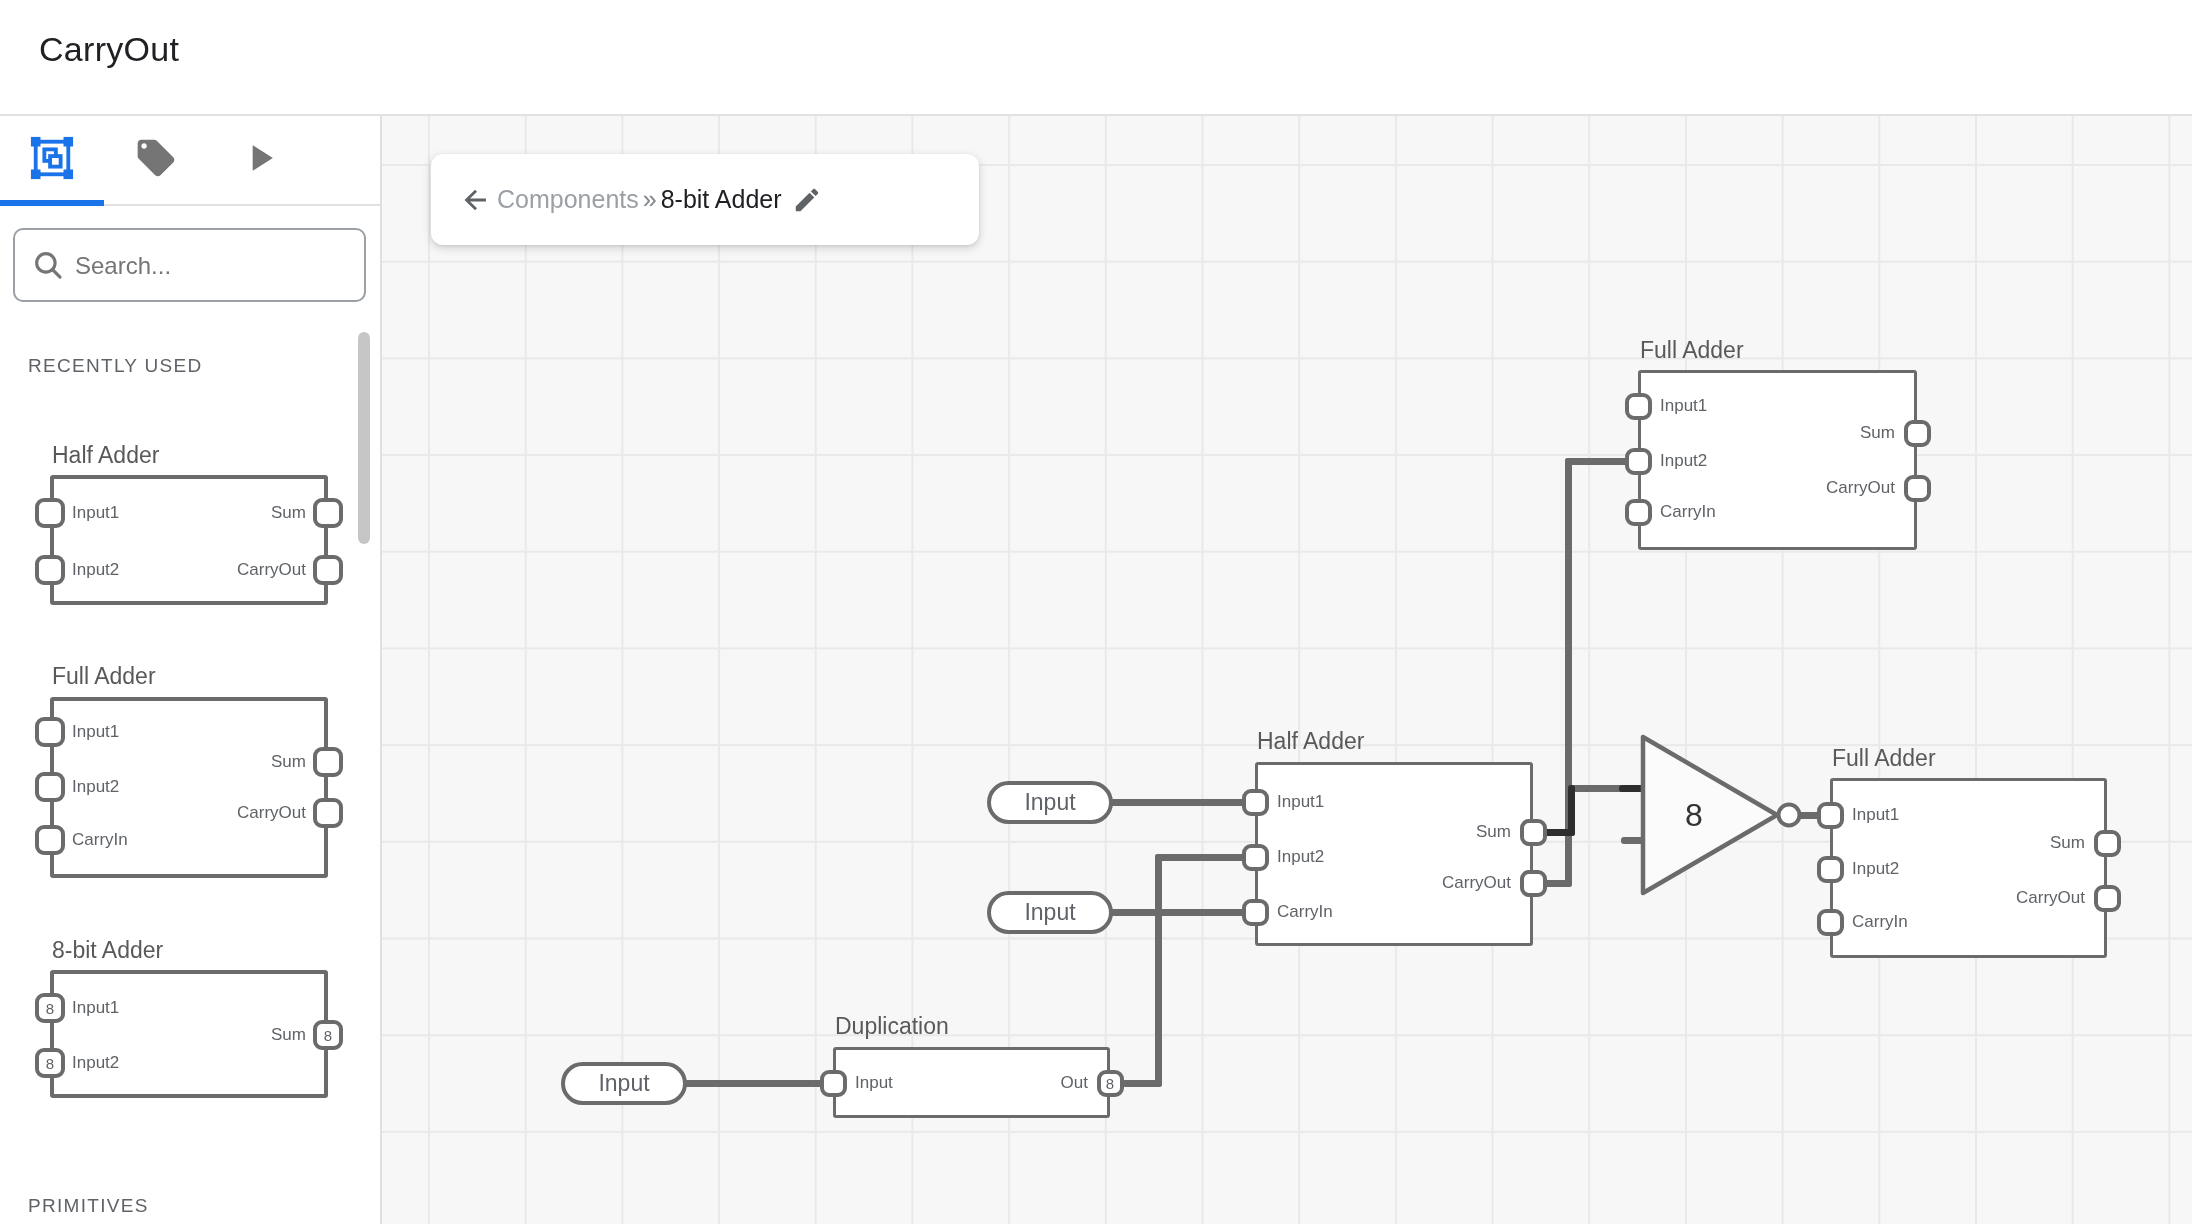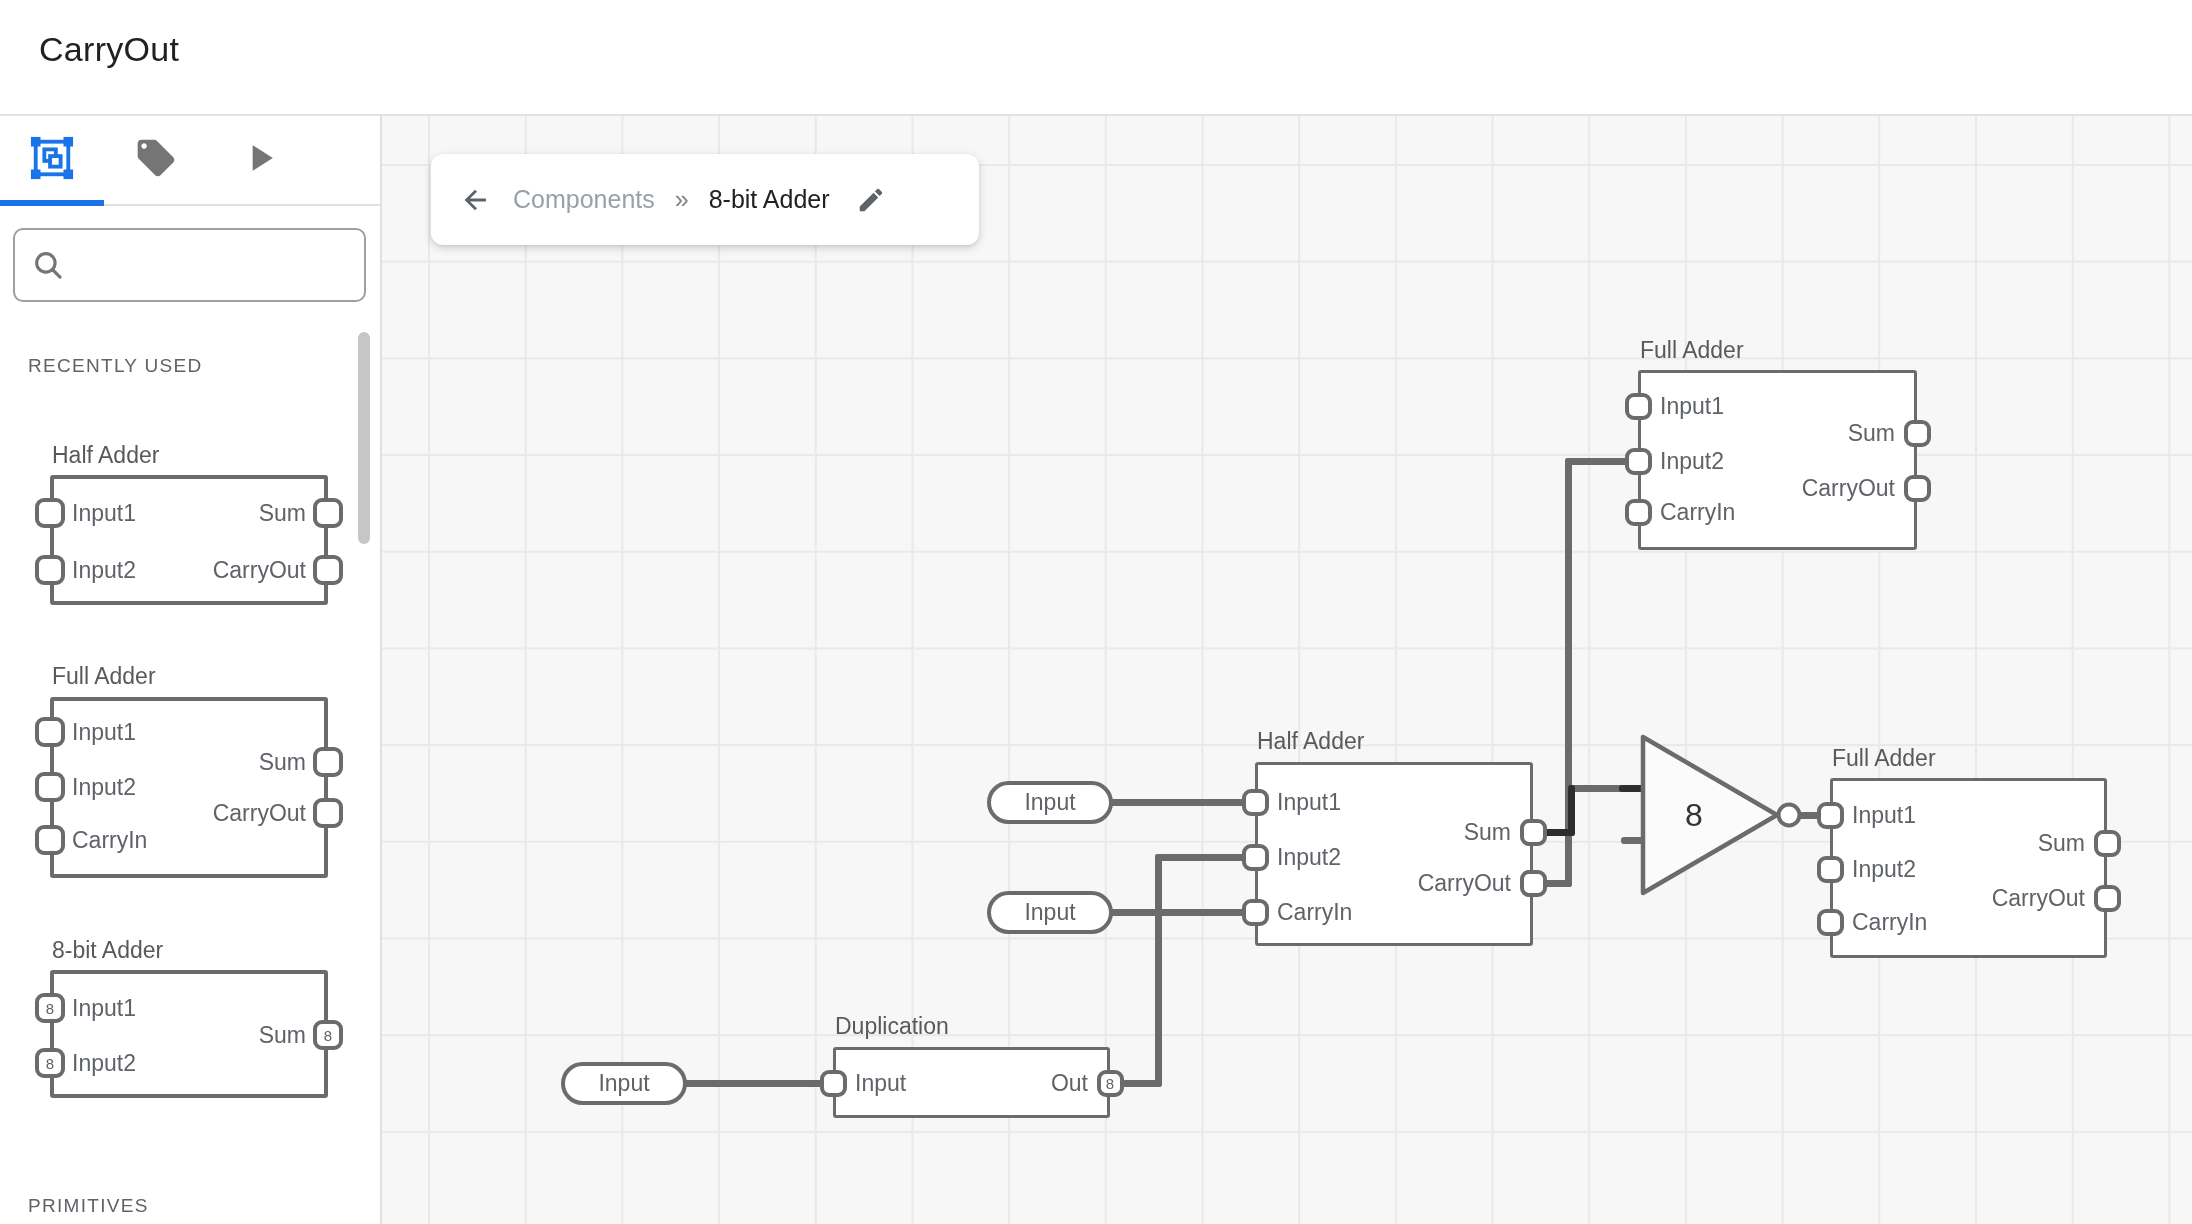--- a/index.html
+++ b/index.html
@@ -41,7 +41,7 @@
   #breadcrumb{
     left:431px;top:154px;width:548px;height:91px;background:#fff;border-radius:12px;
     box-shadow:0 3px 10px rgba(0,0,0,.16),0 1px 3px rgba(0,0,0,.08);
-    display:flex;align-items:center;box-sizing:border-box;padding:0 28px;gap:20px;z-index:30;
+    display:flex;align-items:center;box-sizing:border-box;padding:0 28px;gap:4px;z-index:30;
   }
   #crumb-parent{font-size:25px;color:#9aa0a6;}
   #crumb-sep{font-size:25px;color:#80868b;}

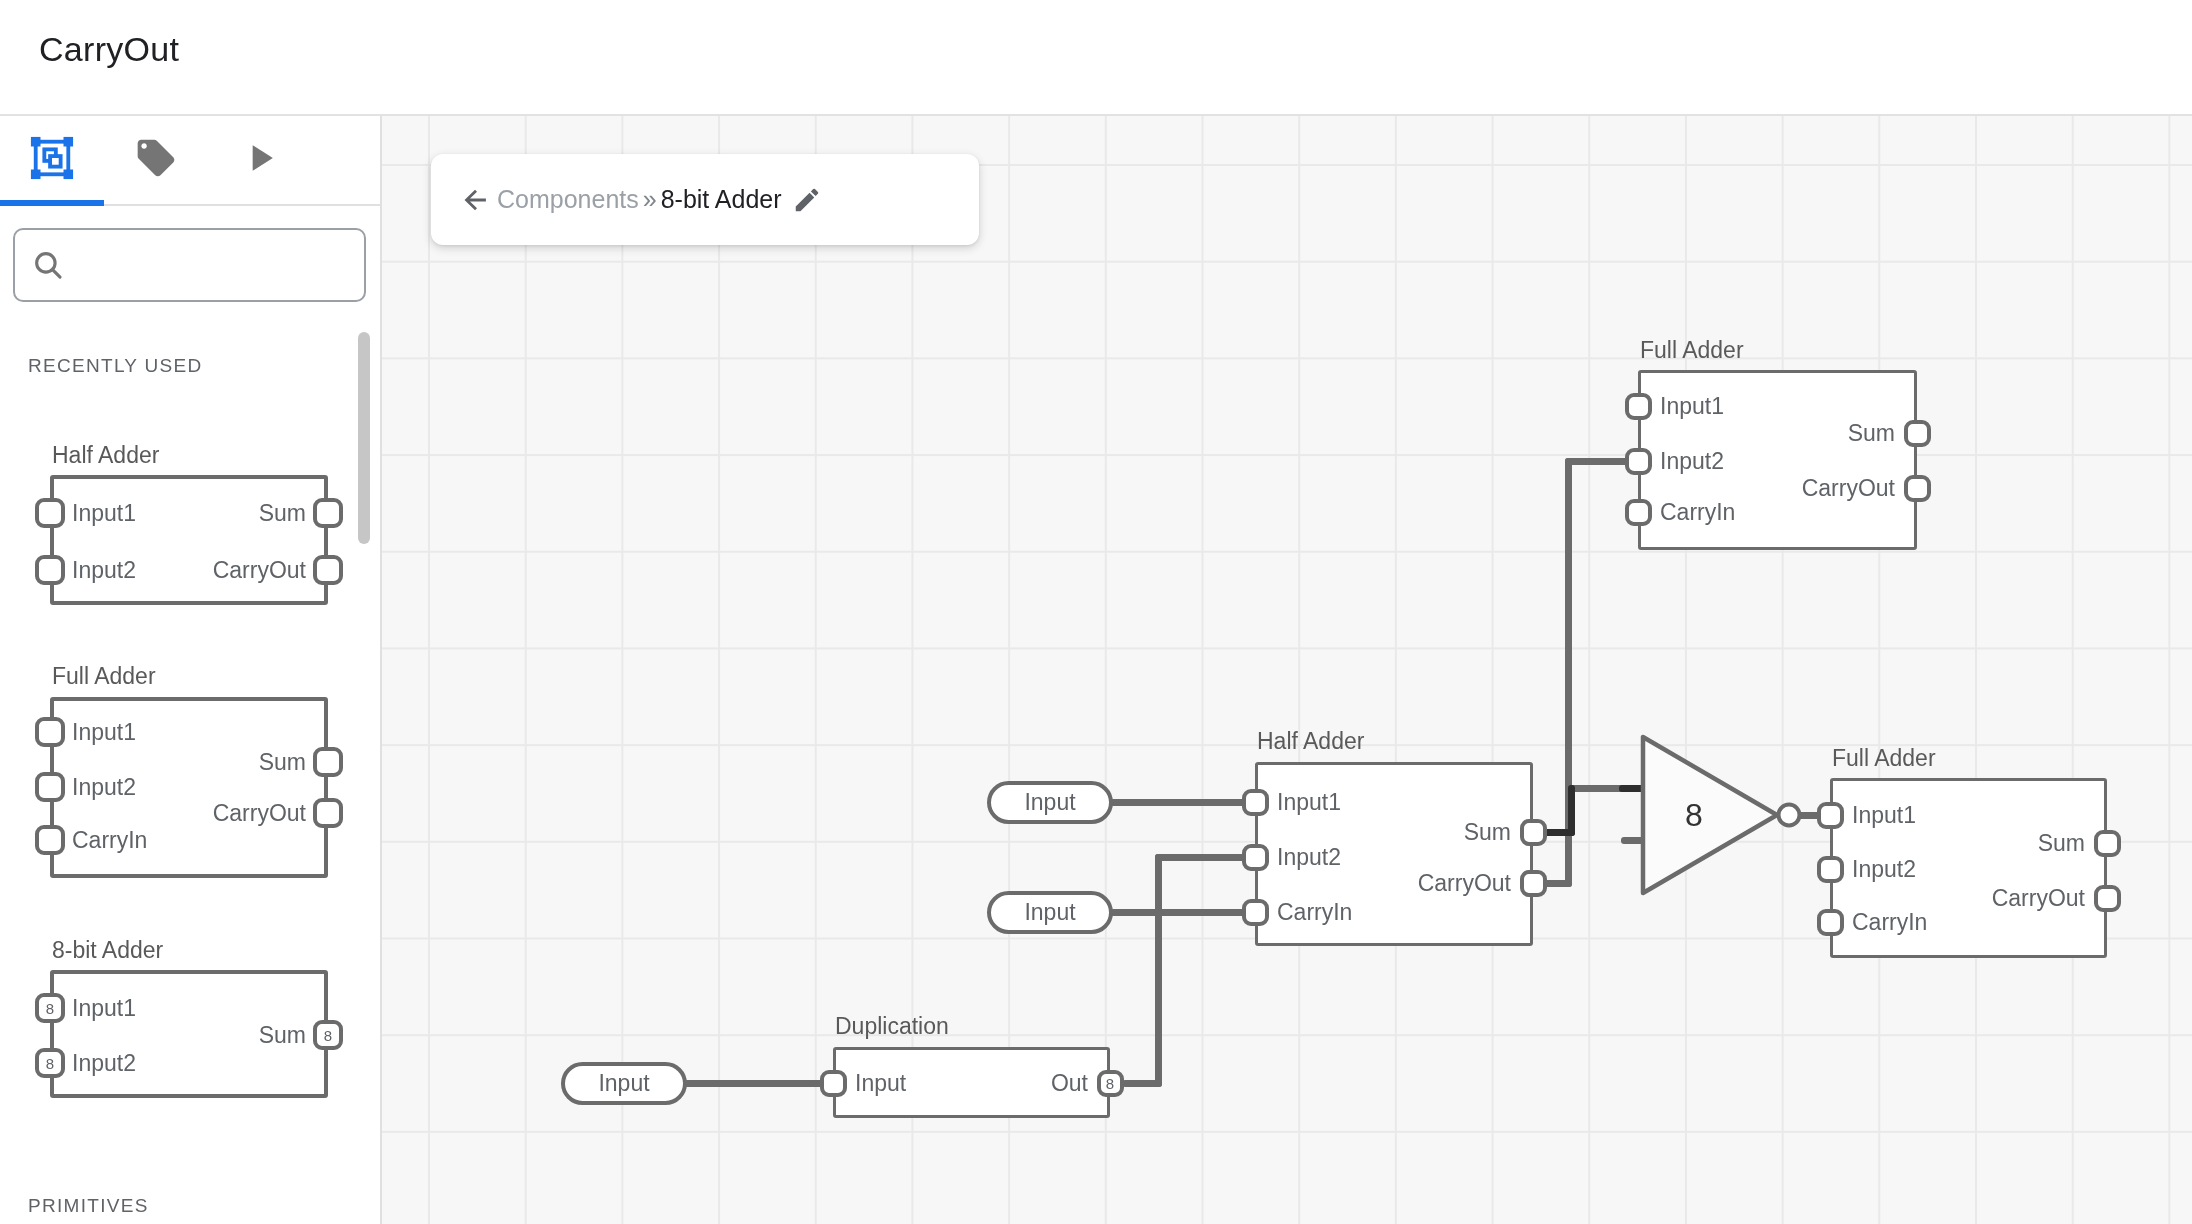--- a/index.html
+++ b/index.html
@@ -110,6 +110,7 @@
       <line x1="15.2" y1="15.2" x2="20.5" y2="20.5" stroke-linecap="round"></line>
     </svg>
   </span>
+  <input id="search-input" placeholder="Search..." style="">
 </div>
 
 <div class="abs section-label" style="left:28px;top:355px;">RECENTLY USED</div>

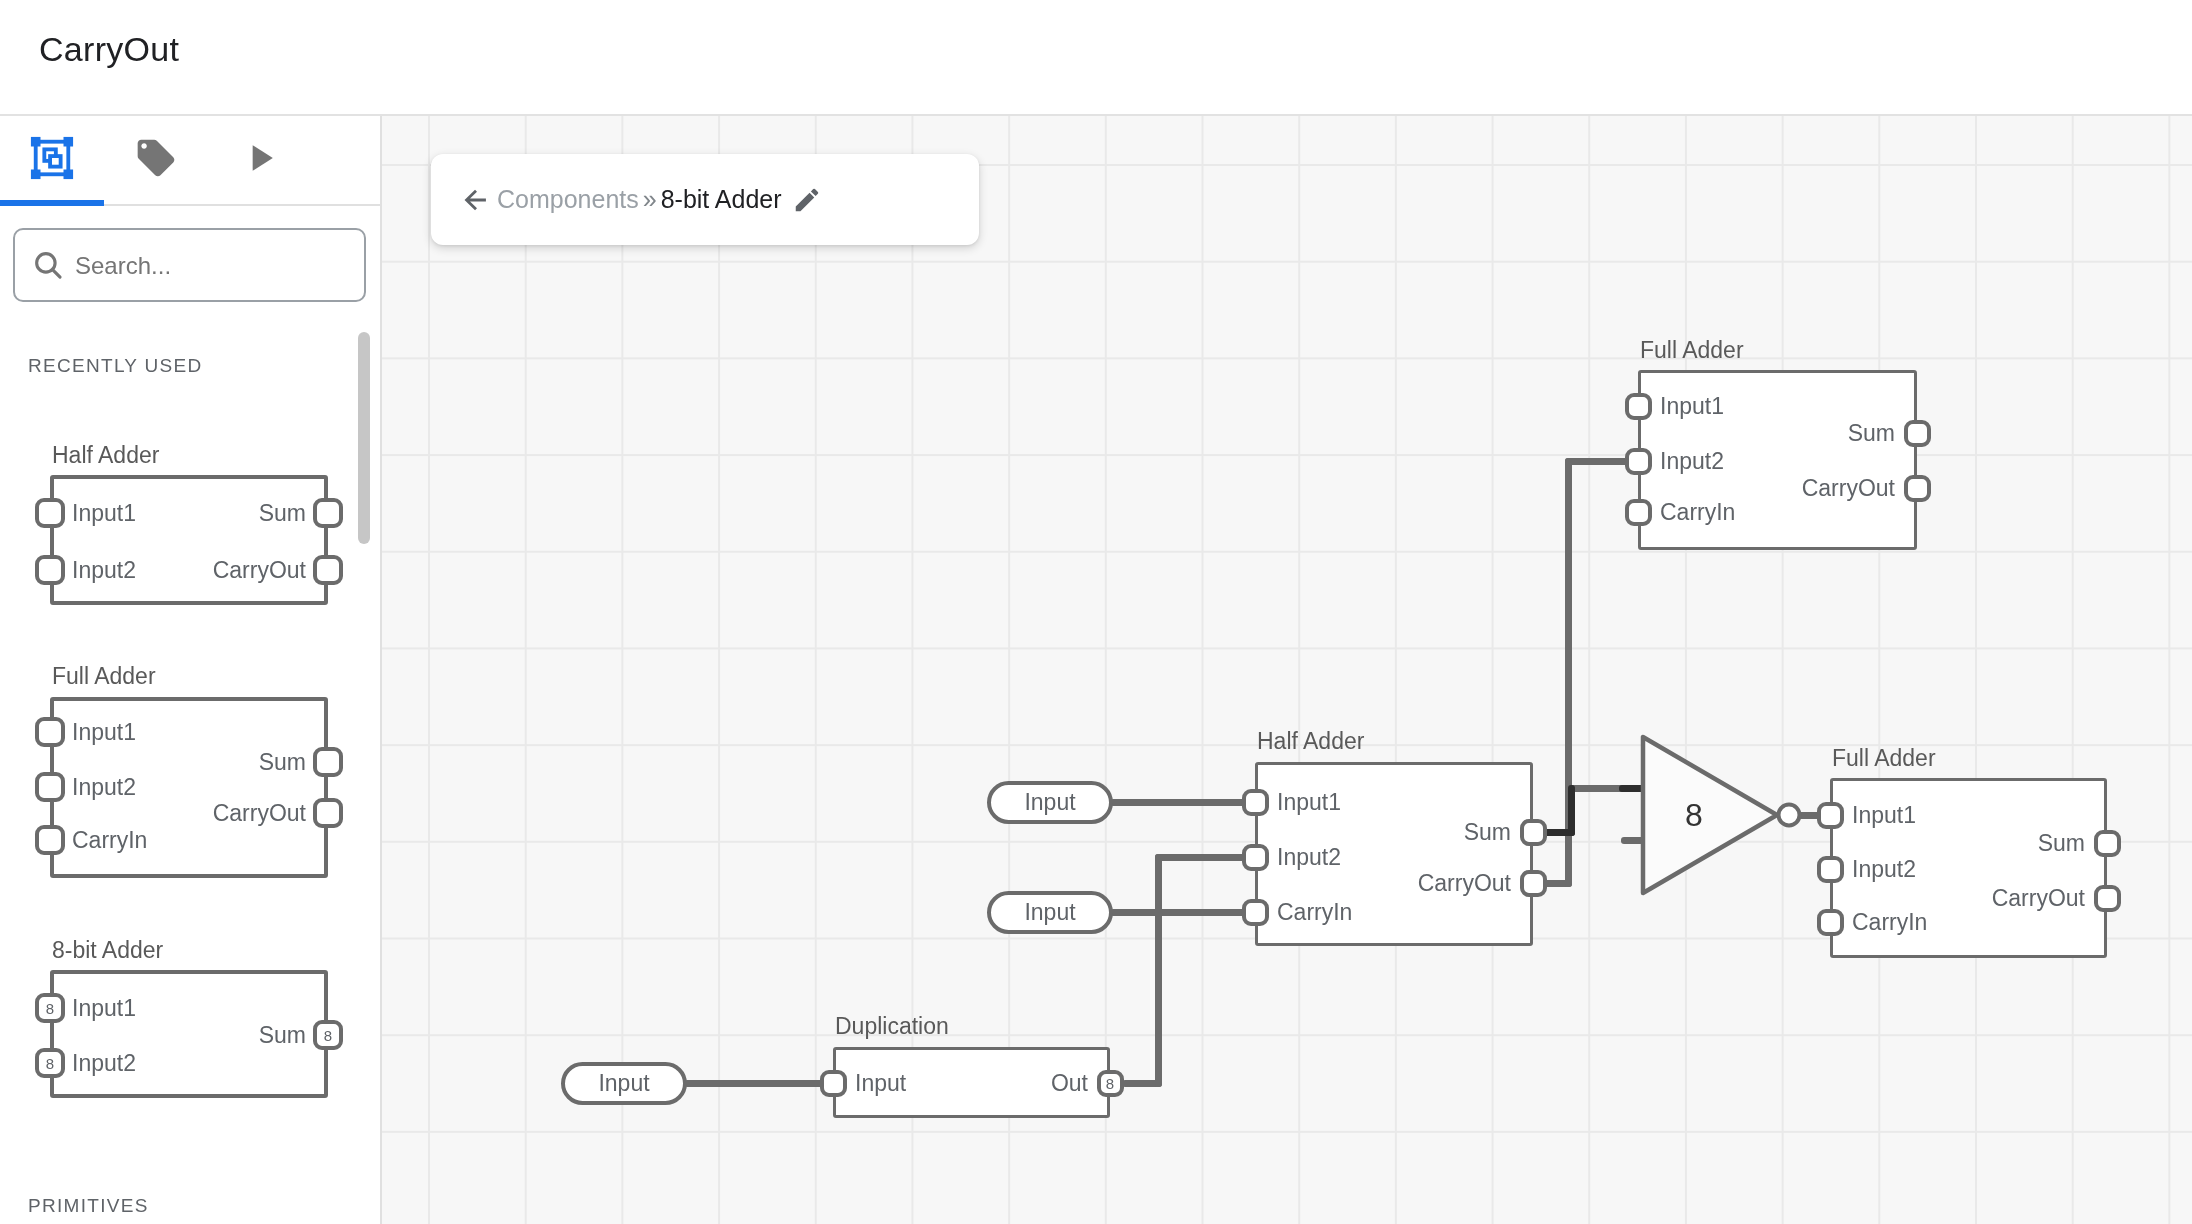--- a/index.html
+++ b/index.html
@@ -53,7 +53,7 @@
   .node-title{position:absolute;font-size:23px;color:#595959;white-space:nowrap;}
   .port{position:absolute;background:#fff;border:4px solid #6b6b6b;border-radius:9px;box-sizing:border-box;
         display:flex;align-items:center;justify-content:center;font-size:15px;color:#5f6368;}
-  .port-label{position:absolute;font-size:23px;color:#5f6368;white-space:nowrap;}
+  .port-label{position:absolute;font-size:17px;color:#5f6368;white-space:nowrap;}
   .wire{position:absolute;border-radius:3px;}
   .pill{position:absolute;background:#fff;border:4px solid #6b6b6b;border-radius:24px;box-sizing:border-box;
         display:flex;align-items:center;justify-content:center;font-size:23px;color:#5f6368;}

